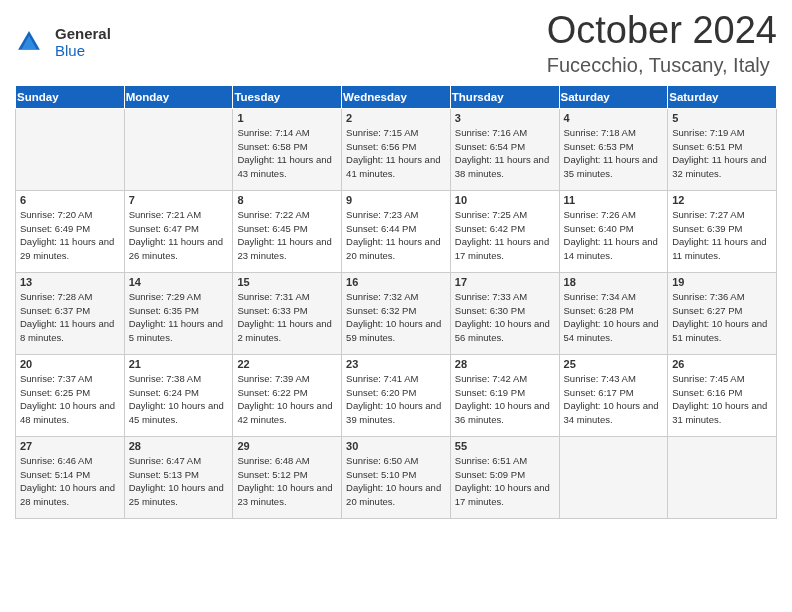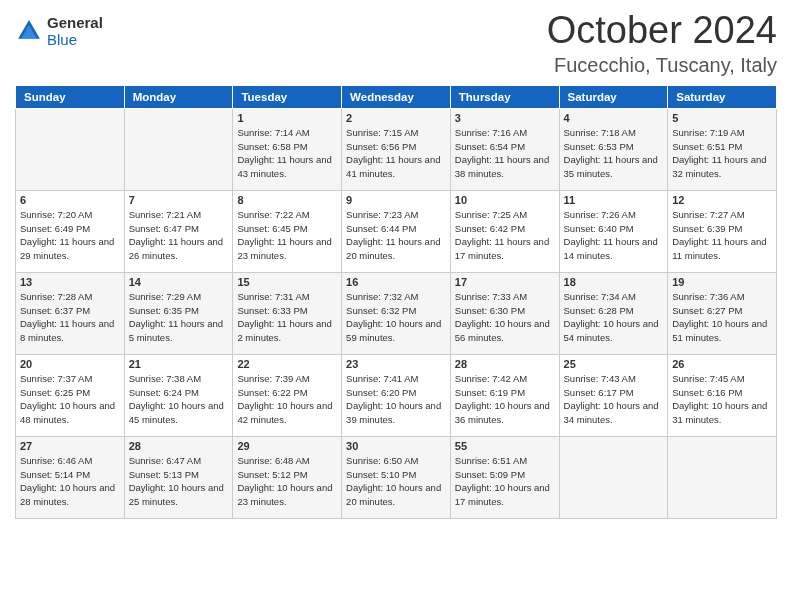--- a/index.html
+++ b/index.html
@@ -23,8 +23,8 @@
     .logo {
       display: flex;
       align-items: center;
-      gap: 4px;
-      margin-top: 4px;
+      gap: 12px;
+      margin-top: 15px;
     }
     .logo-icon {
       width: 28px;

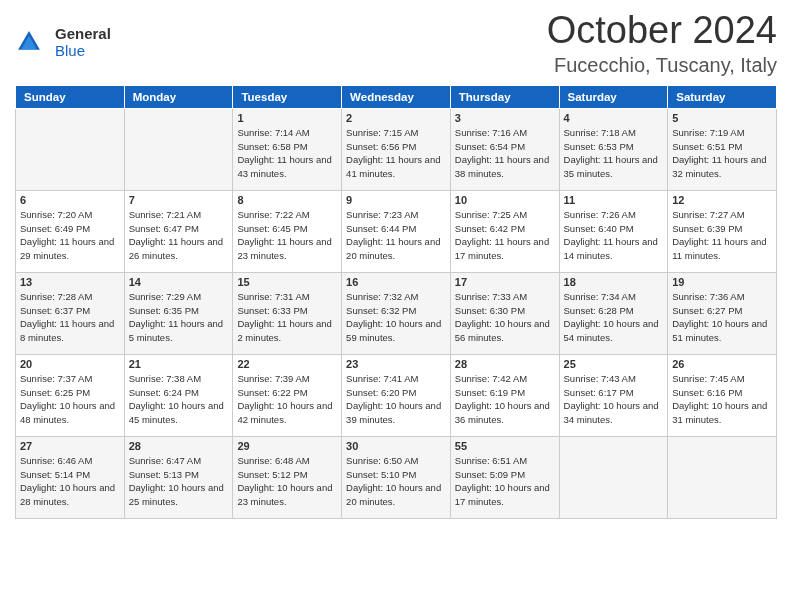--- a/index.html
+++ b/index.html
@@ -31,7 +31,7 @@
       height: 28px;
     }
     .title-block {
-      text-align: right;
+      text-align: left;
     }
     .month-title {
       font-size: 38px;

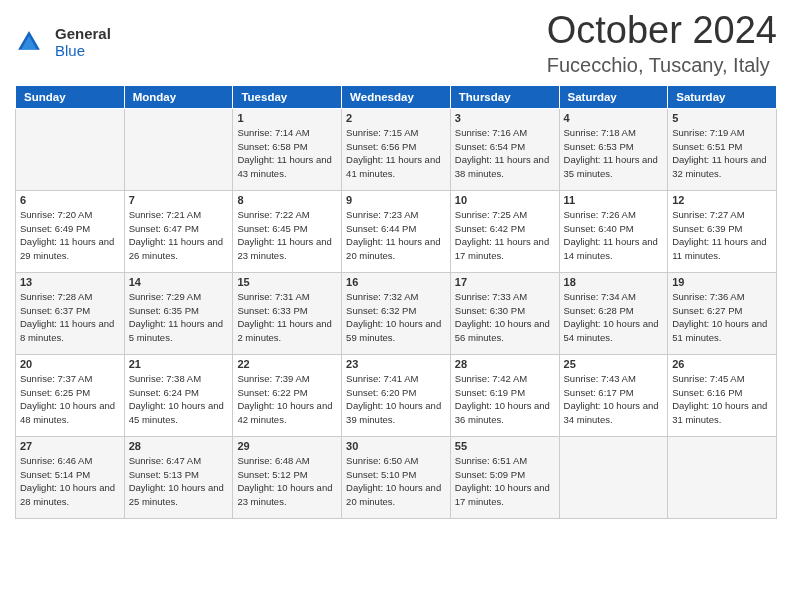--- a/index.html
+++ b/index.html
@@ -54,7 +54,7 @@
       color: #fff;
       font-size: 11.5px;
       font-weight: bold;
-      padding: 5px 8px;
+      padding: 5px 1px;
       text-align: left;
       border: 1px solid #fff;
     }

